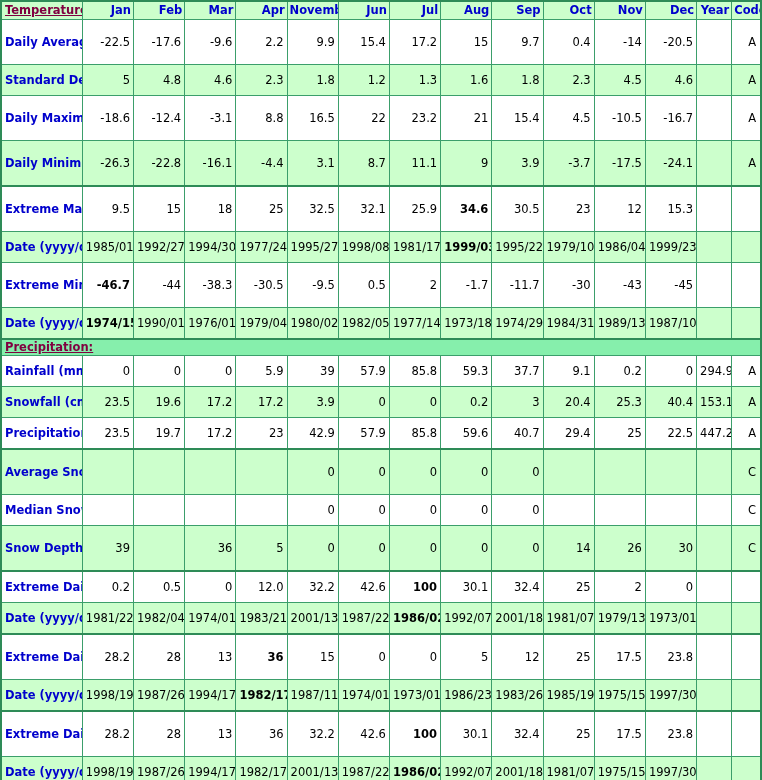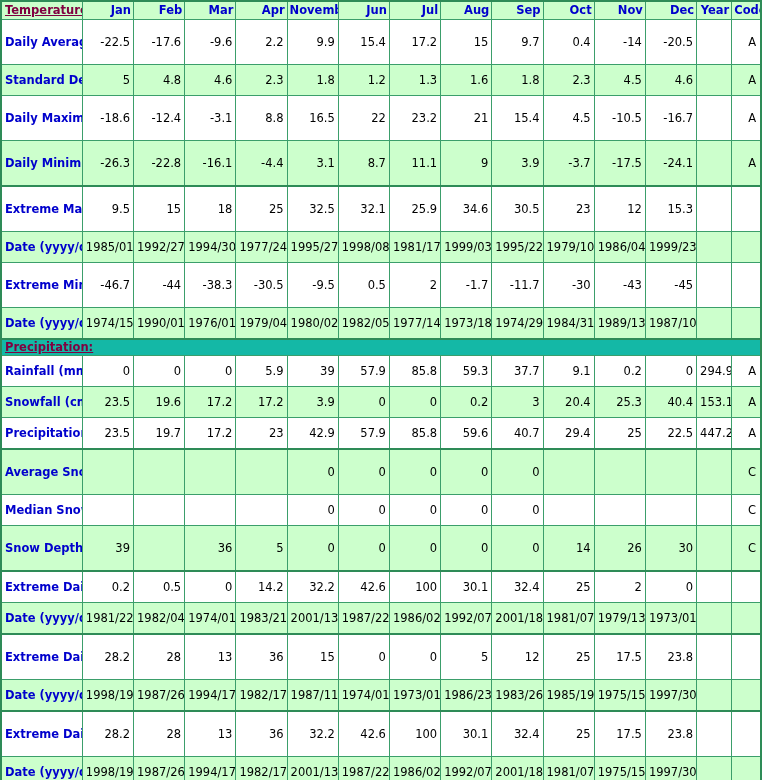--- a/index.html
+++ b/index.html
@@ -80,7 +80,7 @@
     font-weight: normal;
     padding-right: 4px;
   }
-  td.val.bold { font-weight: normal; }
+  td.val.bold { font-weight: bold; }
   td.val.year { text-align: right; padding-right: 11px; }
   td.val.code { text-align: right; padding-right: 4px; }
 

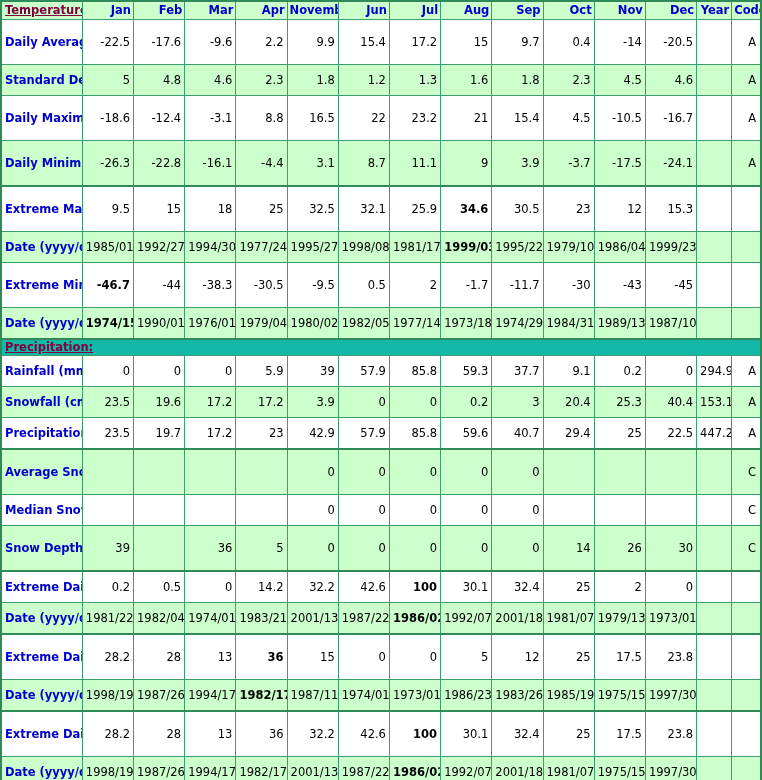--- a/index.html
+++ b/index.html
@@ -54,7 +54,7 @@
 
   
   tr.section-row td {
-    background: #14b8a6;
+    background: #86efac;
     color: #800040;
     font-weight: bold;
     text-align: left;

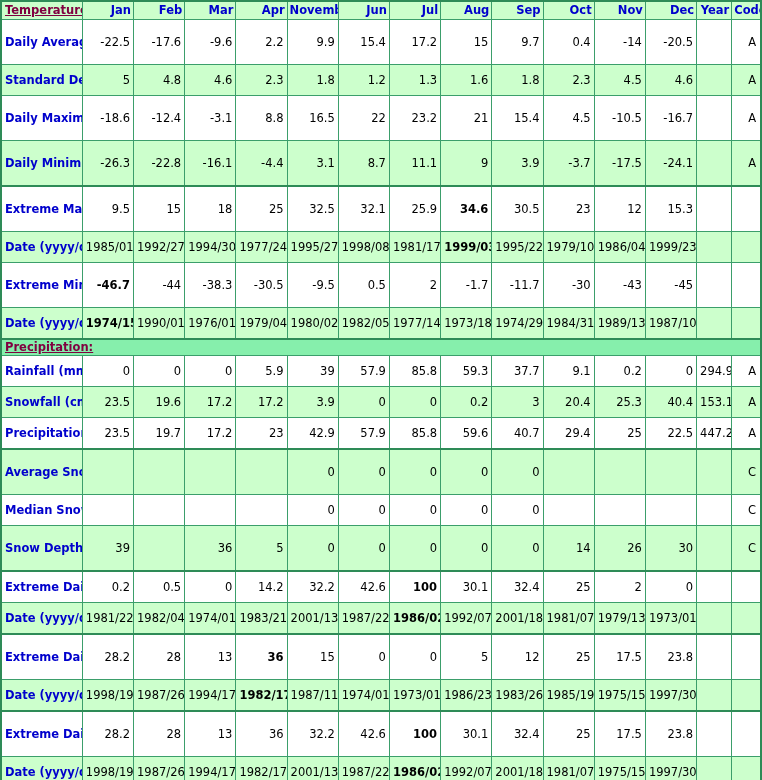--- a/index.html
+++ b/index.html
@@ -378,7 +378,7 @@
         <td class="val">0.2</td>
         <td class="val">0.5</td>
         <td class="val">0</td>
-        <td class="val">14.2</td>
+        <td class="val">12.0</td>
         <td class="val">32.2</td>
         <td class="val">42.6</td>
         <td class="val bold">100</td>

